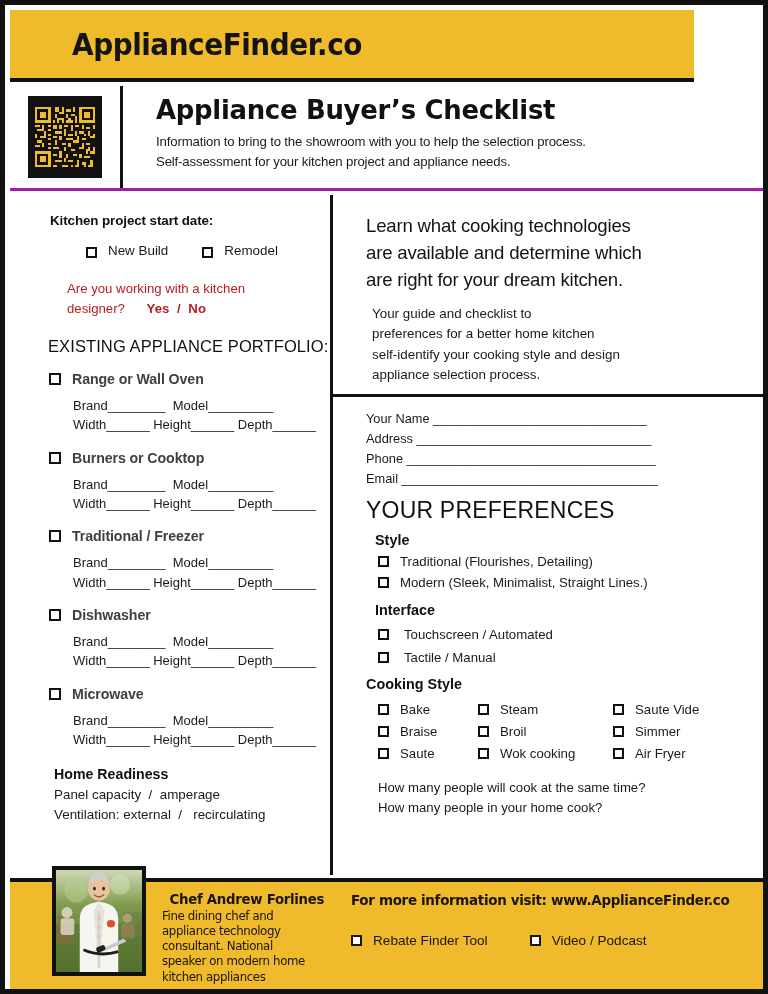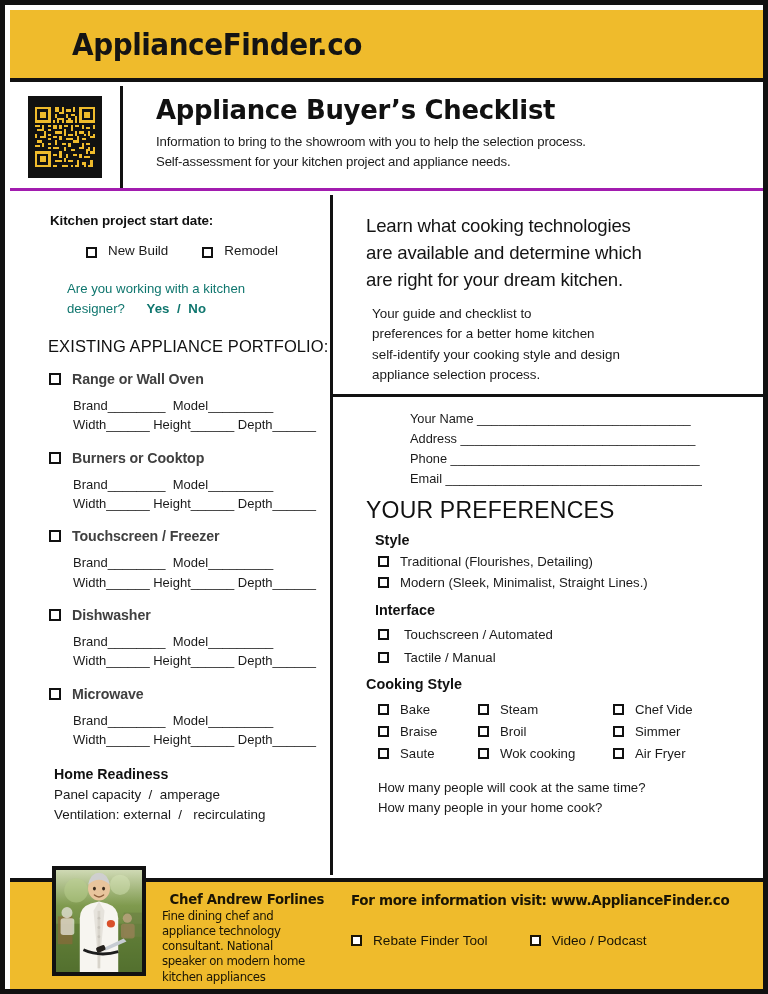--- a/index.html
+++ b/index.html
@@ -26,7 +26,7 @@
   .brand-bar {
     position: absolute;
     left: 5px; top: 5px;
-    width: 758px;
+    width: 684px;
     height: 72px;
     background: #EFBB2C;
     border-bottom: 4px solid #111111;

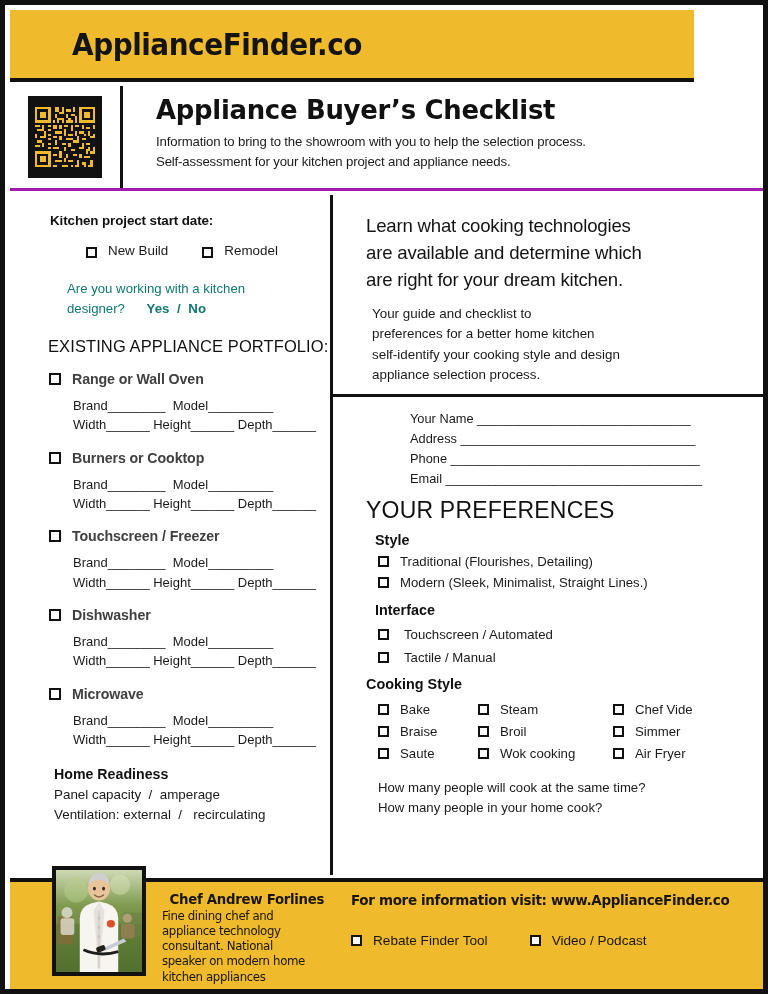--- a/index.html
+++ b/index.html
@@ -139,7 +139,7 @@
     margin-top: 21px;
     padding-left: 57px;
     font-size: 13.2px;
-    color: #0f766e;
+    color: #b91c1c;
     line-height: 1.55;
   }
   .designer-q b { font-weight: bold; }

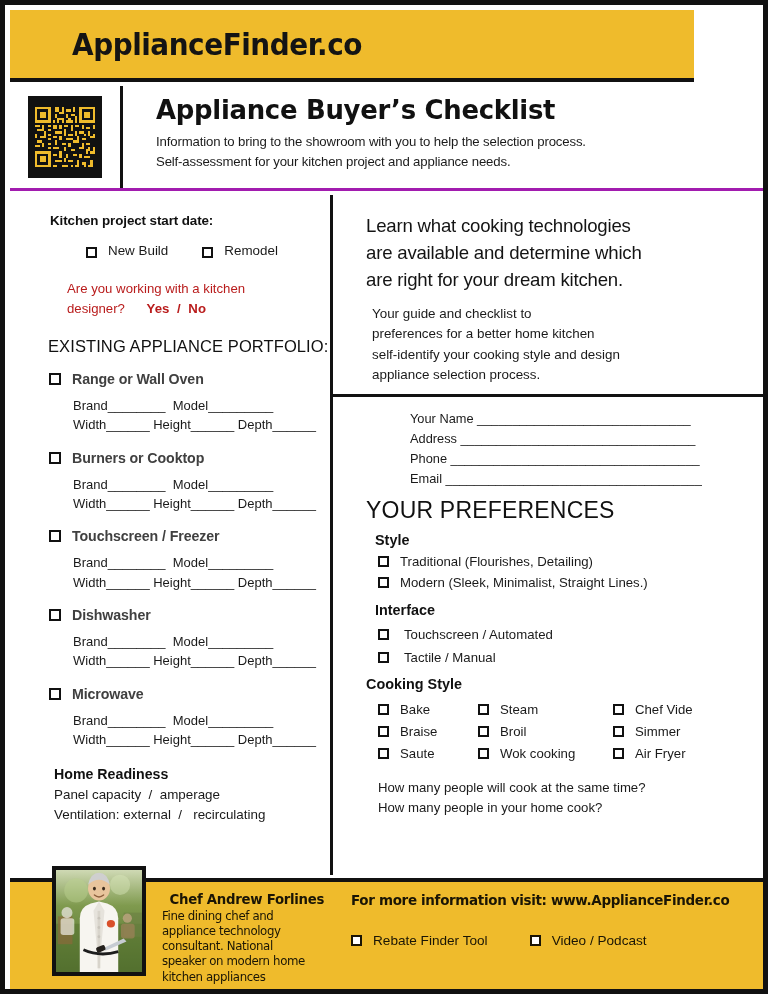--- a/index.html
+++ b/index.html
@@ -229,7 +229,6 @@
     color: #1a1a1a;
     line-height: 1.56;
     white-space: pre;
-    margin-left: 44px;
   }
   .prefs-head {
     margin-top: 8px;

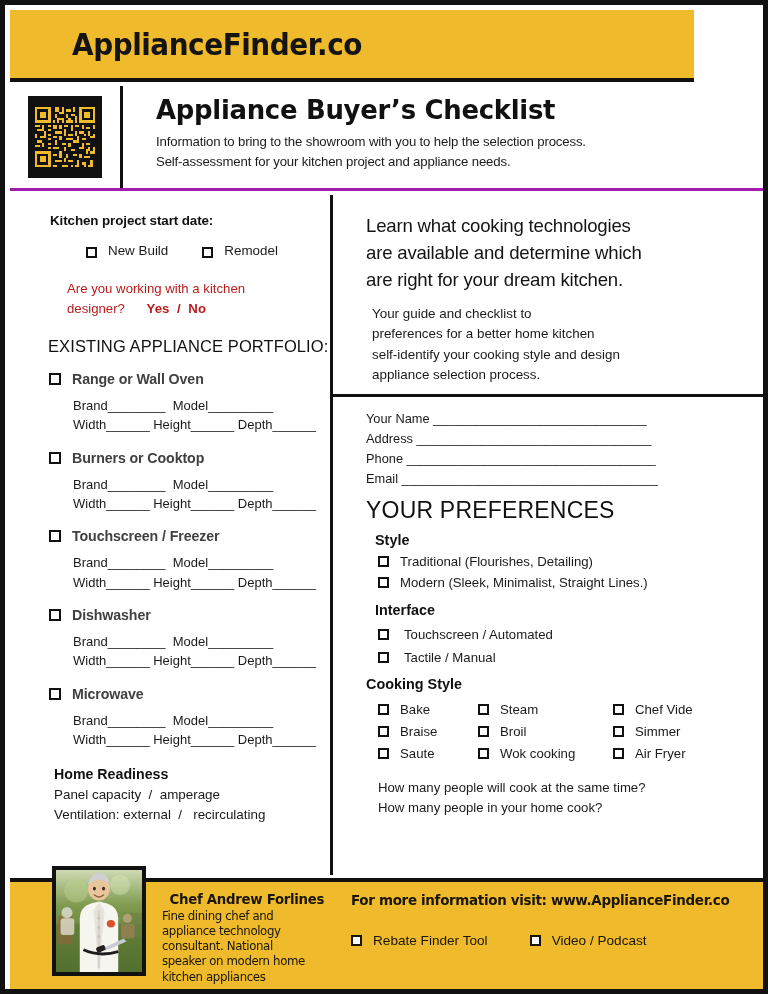--- a/index.html
+++ b/index.html
@@ -530,7 +530,7 @@
         <div class="appl-item">
           <div class="appl-head">
             <span class="cb cb-lg"></span>
-            <span>Touchscreen / Freezer</span>
+            <span>Traditional / Freezer</span>
           </div>
           <div class="appl-lines"><span>Brand________  Model_________</span>
 <span>Width______ Height______ Depth______</span></div>

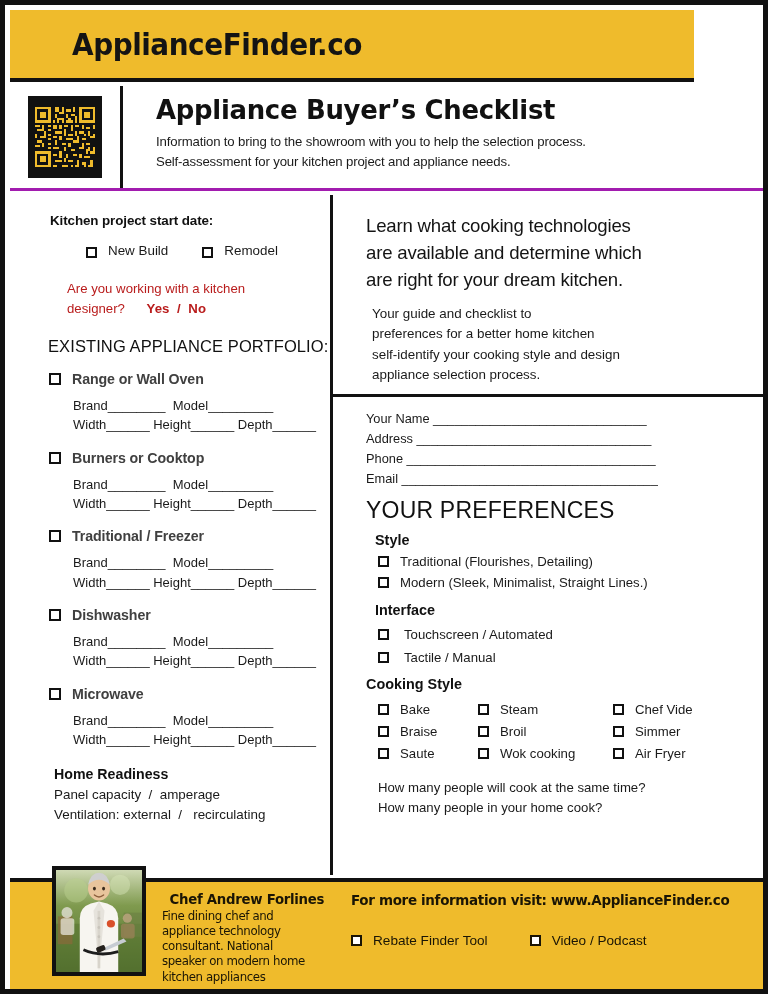--- a/index.html
+++ b/index.html
@@ -619,7 +619,7 @@
           </div>
           <div class="cook-cell">
             <span class="cb"></span>
-            <span>Chef Vide</span>
+            <span>Saute Vide</span>
           </div>
 
           <div class="cook-cell">

